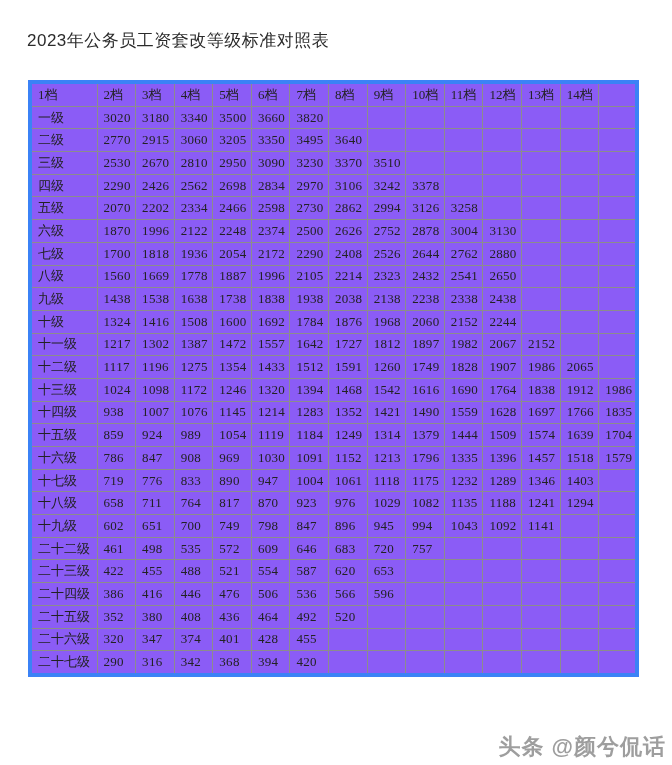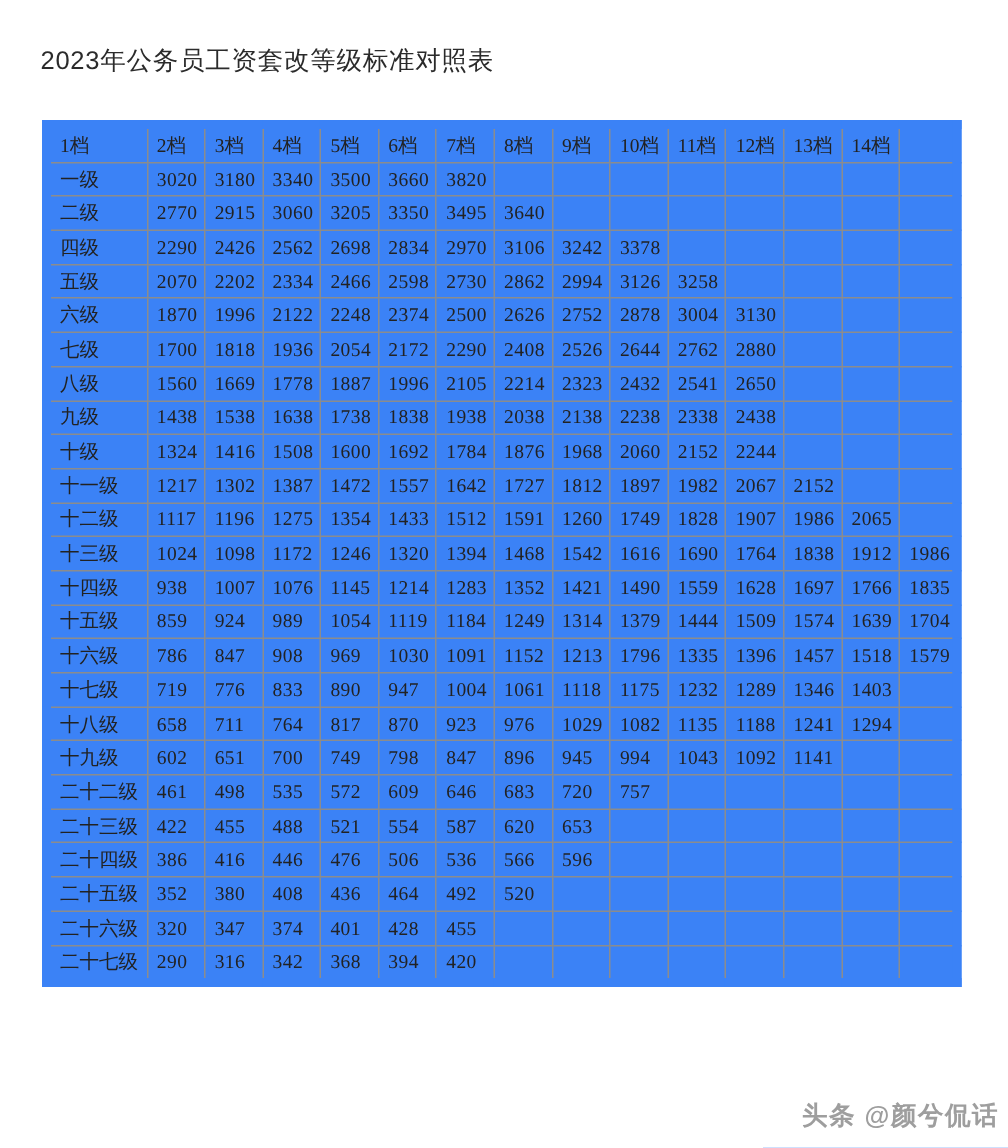--- a/index.html
+++ b/index.html
@@ -32,8 +32,8 @@
     width: 608px;
     border-collapse: collapse;
     table-layout: fixed;
-    border: 6px solid #3b82f6;
-    background: #3b82f6;
+    border: 4px solid #3b82f6;
+    background: #8b5cf6;
   }
   .salary-table td, .salary-table th {
     border: 1px solid #8c8c8c;

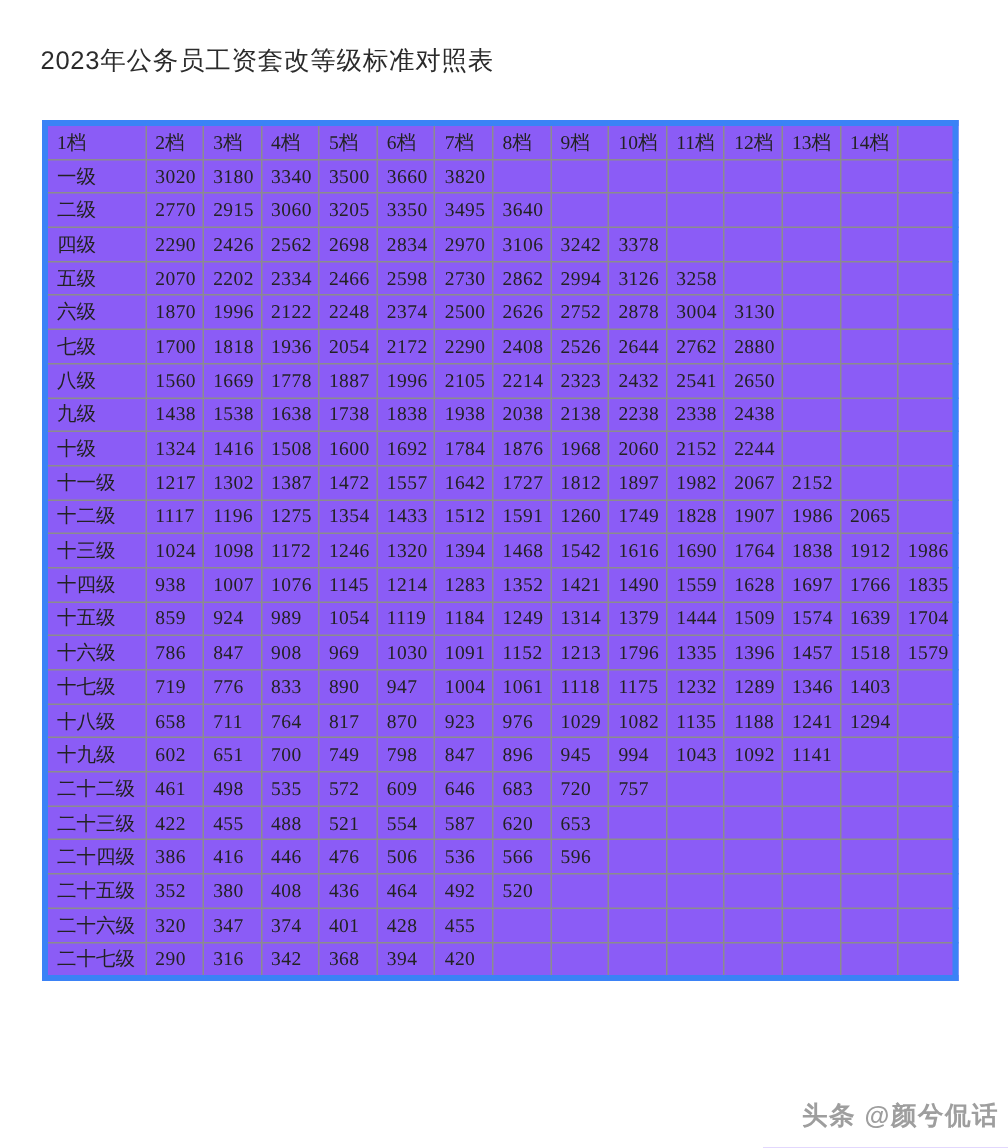--- a/index.html
+++ b/index.html
@@ -146,6 +146,23 @@
         <td class="num"></td>
       </tr>
       <tr>
+        <td>三级</td>
+        <td class="num">2530</td>
+        <td class="num">2670</td>
+        <td class="num">2810</td>
+        <td class="num">2950</td>
+        <td class="num">3090</td>
+        <td class="num">3230</td>
+        <td class="num">3370</td>
+        <td class="num">3510</td>
+        <td class="num"></td>
+        <td class="num"></td>
+        <td class="num"></td>
+        <td class="num"></td>
+        <td class="num"></td>
+        <td class="num"></td>
+      </tr>
+      <tr>
         <td>四级</td>
         <td class="num">2290</td>
         <td class="num">2426</td>

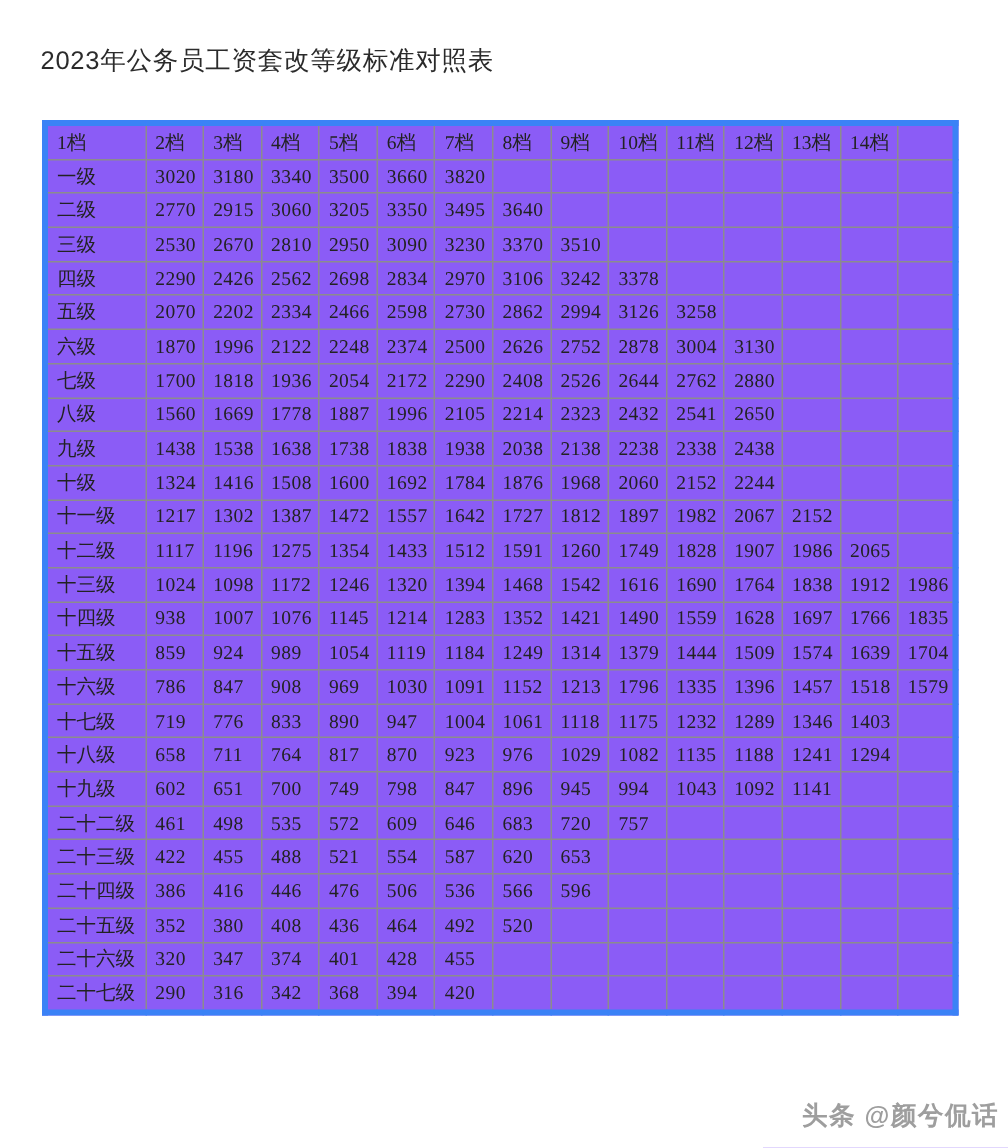--- a/index.html
+++ b/index.html
@@ -59,7 +59,7 @@
     position: absolute;
     right: 6px;
     top: 732px;
-    font-size: 17px;
+    font-size: 22px;
     font-weight: 700;
     color: #9e9e9e;
     letter-spacing: 1px;

